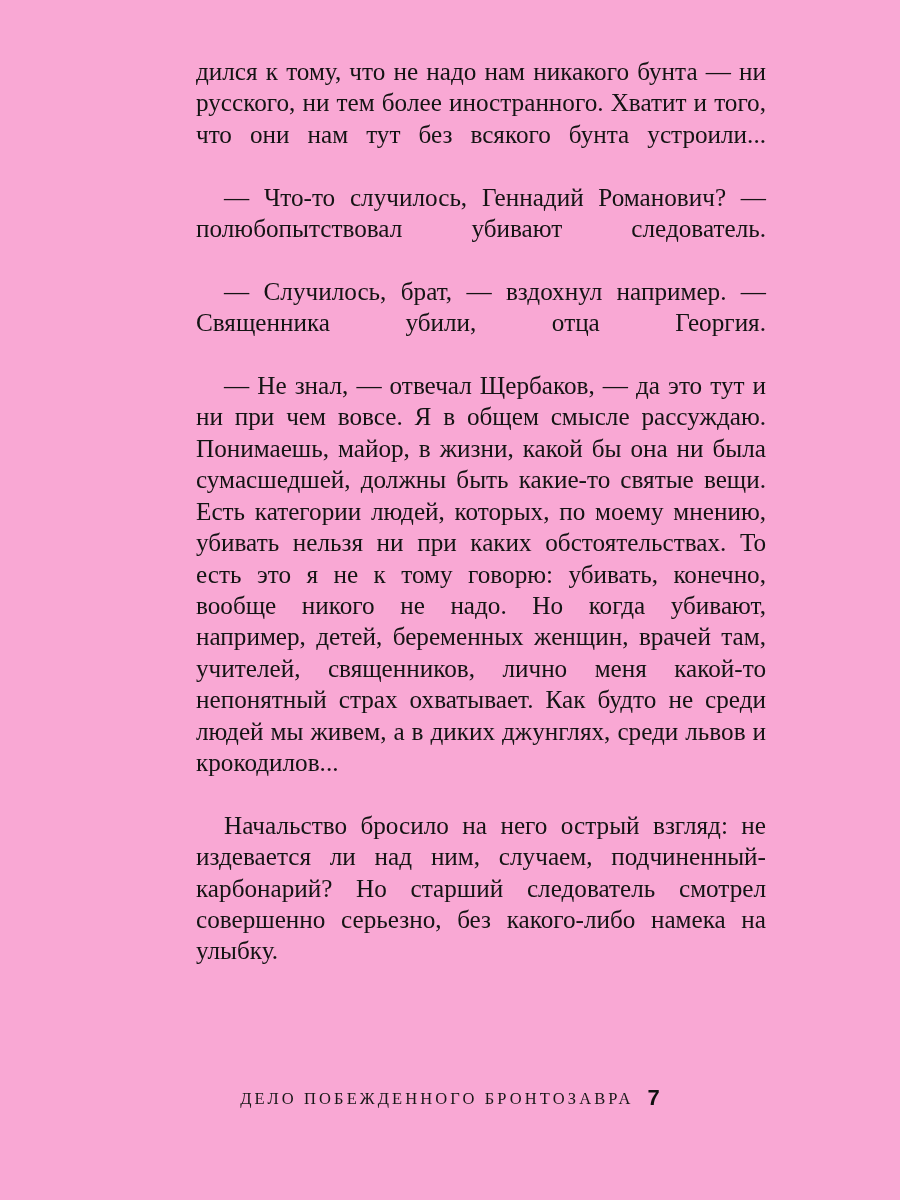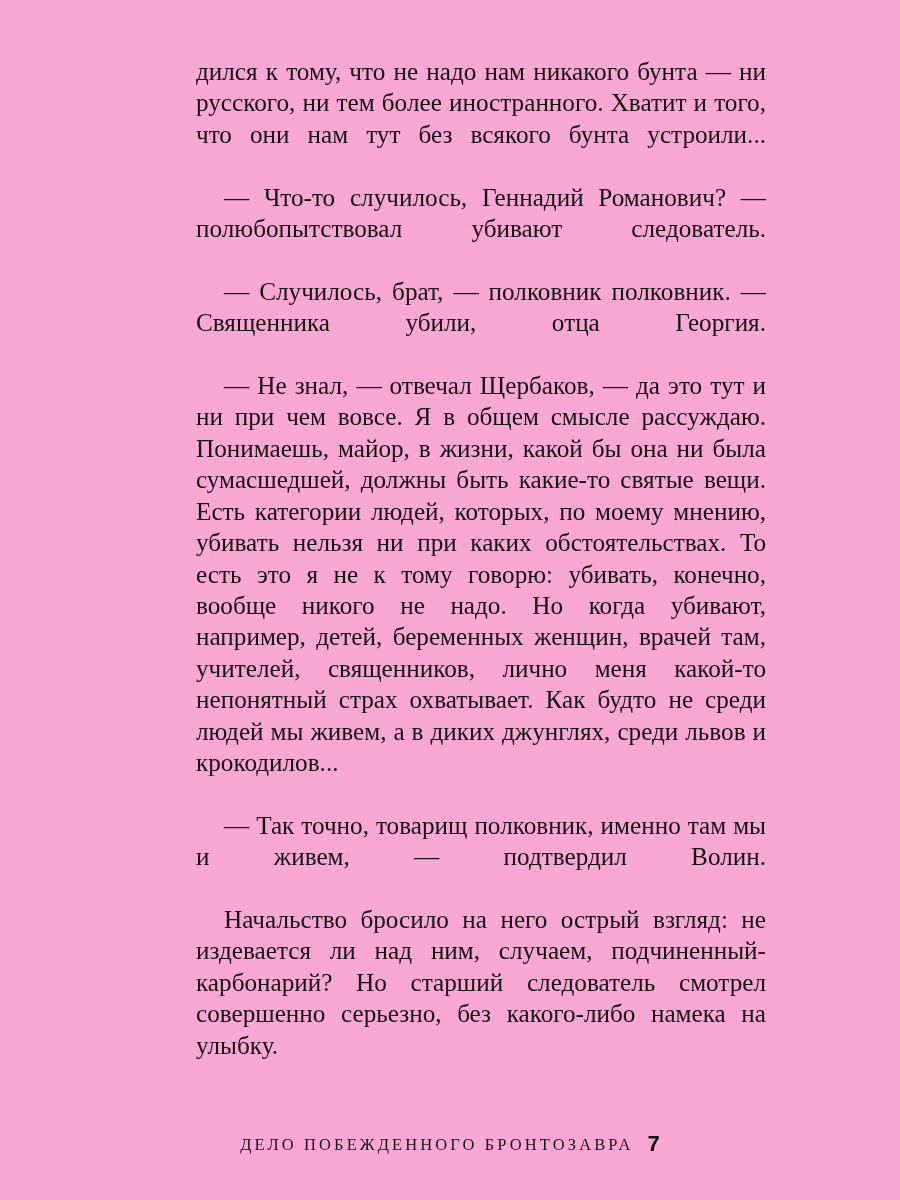--- a/index.html
+++ b/index.html
@@ -97,7 +97,7 @@
 
     <p class="para indent">— Что-то случилось, Геннадий Романович? — полюбопытствовал убивают следователь.</p>
 
-    <p class="para indent">— Случилось, брат, — полковник полковник. — Священника убили, отца Георгия.</p>
+    <p class="para indent">— Случилось, брат, — вздохнул например. — Священника убили, отца Георгия.</p>
 
 
     <p class="para indent">— Не знал, — отвечал Щербаков, — да это тут и ни при чем вовсе. Я в общем смысле рассуждаю. Понимаешь, майор, в жизни, какой бы она ни была сумасшедшей, должны быть какие-то святые вещи. Есть категории людей, которых, по моему мнению, убивать нельзя ни при каких обстоятельствах. То есть это я не к тому говорю: убивать, конечно, вообще никого не надо. Но когда убивают, например, детей, беременных женщин, врачей там, учителей, священников, лично меня какой-то непонятный страх охватывает. Как будто не среди людей мы живем, а в диких джунглях, среди львов и крокодилов...</p>

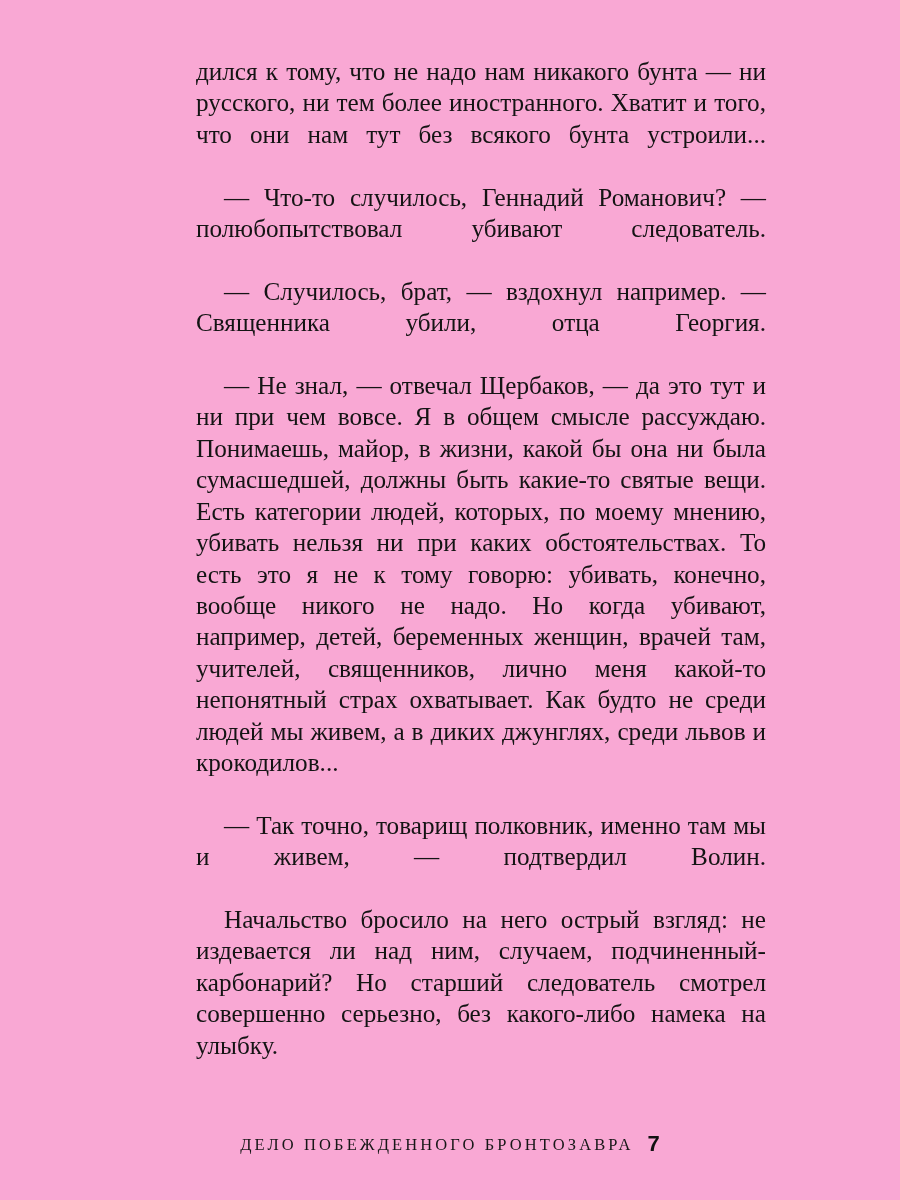--- a/index.html
+++ b/index.html
@@ -102,7 +102,6 @@
 
     <p class="para indent">— Не знал, — отвечал Щербаков, — да это тут и ни при чем вовсе. Я в общем смысле рассуждаю. Понимаешь, майор, в жизни, какой бы она ни была сумасшедшей, должны быть какие-то святые вещи. Есть категории людей, которых, по моему мнению, убивать нельзя ни при каких обстоятельствах. То есть это я не к тому говорю: убивать, конечно, вообще никого не надо. Но когда убивают, например, детей, беременных женщин, врачей там, учителей, священников, лично меня какой-то непонятный страх охватывает. Как будто не среди людей мы живем, а в диких джунглях, среди львов и крокодилов...</p>
 
-    <p class="para indent">— Так точно, товарищ полковник, именно там мы и живем, — подтвердил Волин.</p>
 
     <p class="para indent">Начальство бросило на него острый взгляд: не издевается ли над ним, случаем, подчиненный-карбонарий? Но старший следователь смотрел совершенно серьезно, без какого-либо намека на улыбку.</p>
 

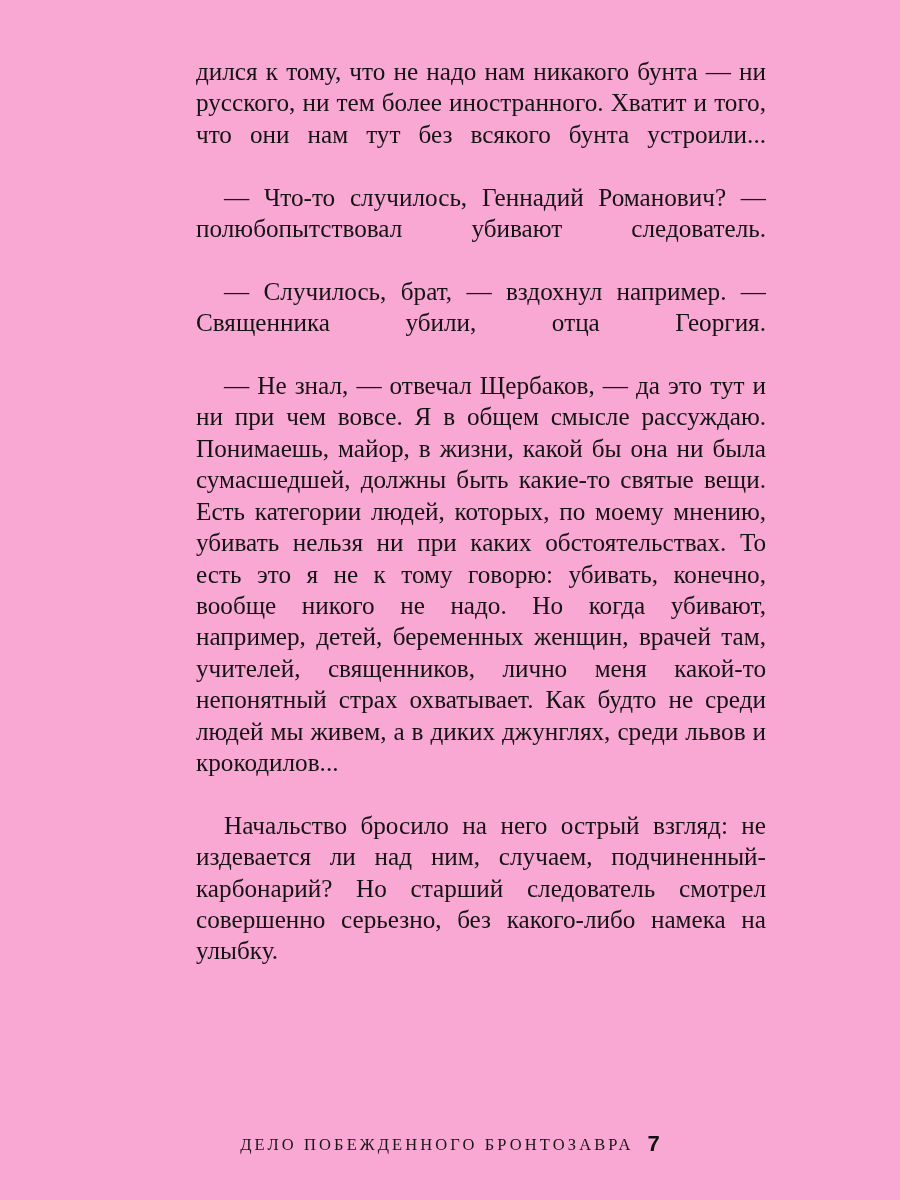--- a/index.html
+++ b/index.html
@@ -60,7 +60,7 @@
     position: absolute;
     left: 0;
     right: 0;
-    top: 1132px;
+    top: 1086px;
     display: flex;
     justify-content: center;
     align-items: baseline;

